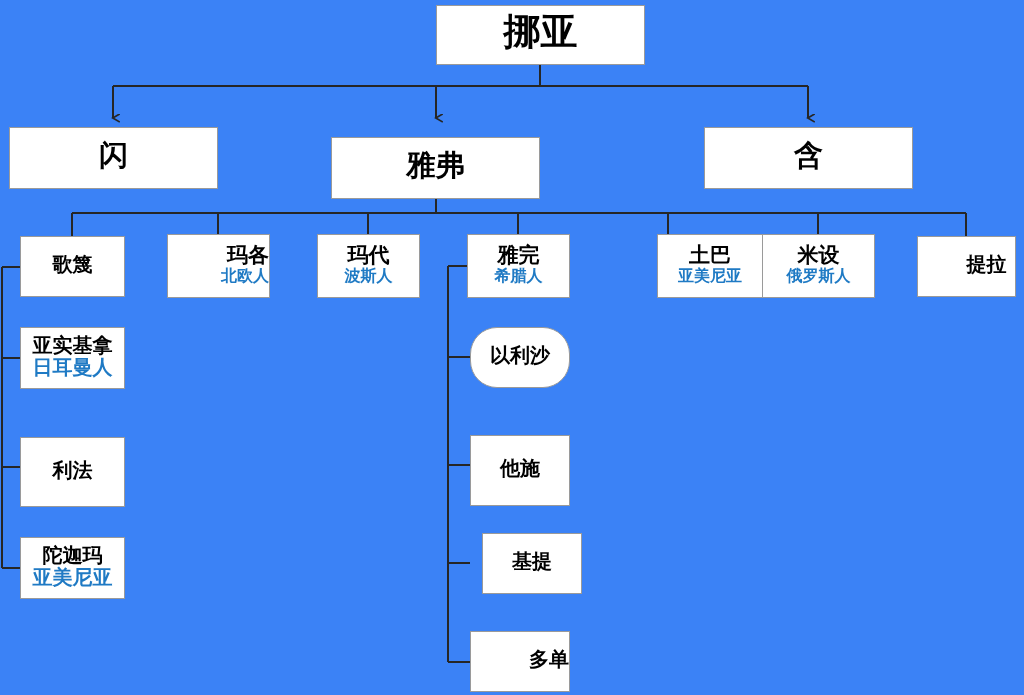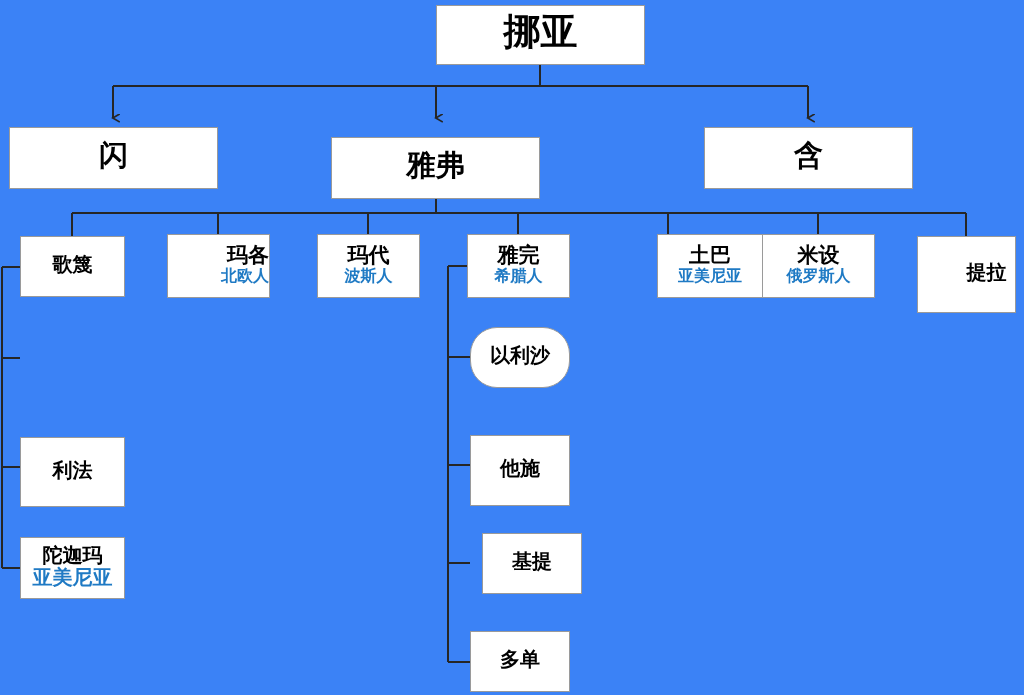--- a/index.html
+++ b/index.html
@@ -138,7 +138,7 @@
     <span class="title">米设</span>
     <span class="sub">俄罗斯人</span>
   </div>
-  <div class="node lvl2 single" style="left:917px; top:236px; width:99px; height:77px;padding-left:40px;">
+  <div class="node lvl2 single" style="left:917px; top:236px; width:99px; height:61px;padding-left:40px;">
     <span class="title">提拉</span>
   </div>
 

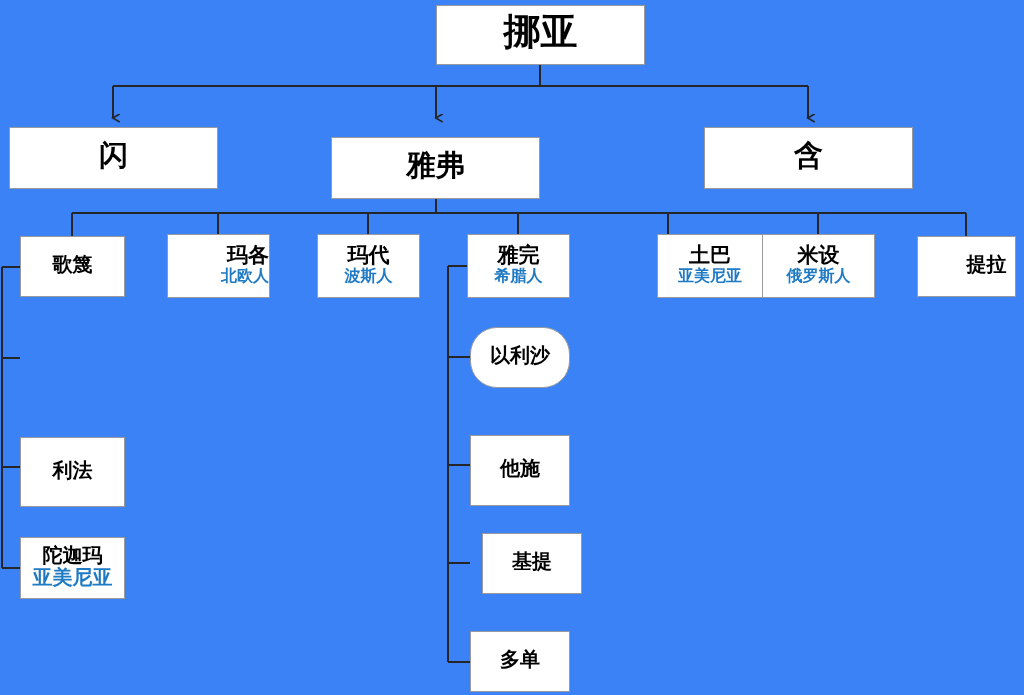--- a/index.html
+++ b/index.html
@@ -142,6 +142,10 @@
     <span class="title">提拉</span>
   </div>
 
+  <div class="node lvl3" style="left:20px; top:327px; width:105px; height:62px;">
+    <span class="title">亚实基拿</span>
+    <span class="sub">日耳曼人</span>
+  </div>
   <div class="node lvl3" style="left:20px; top:437px; width:105px; height:70px;">
     <span class="title">利法</span>
   </div>

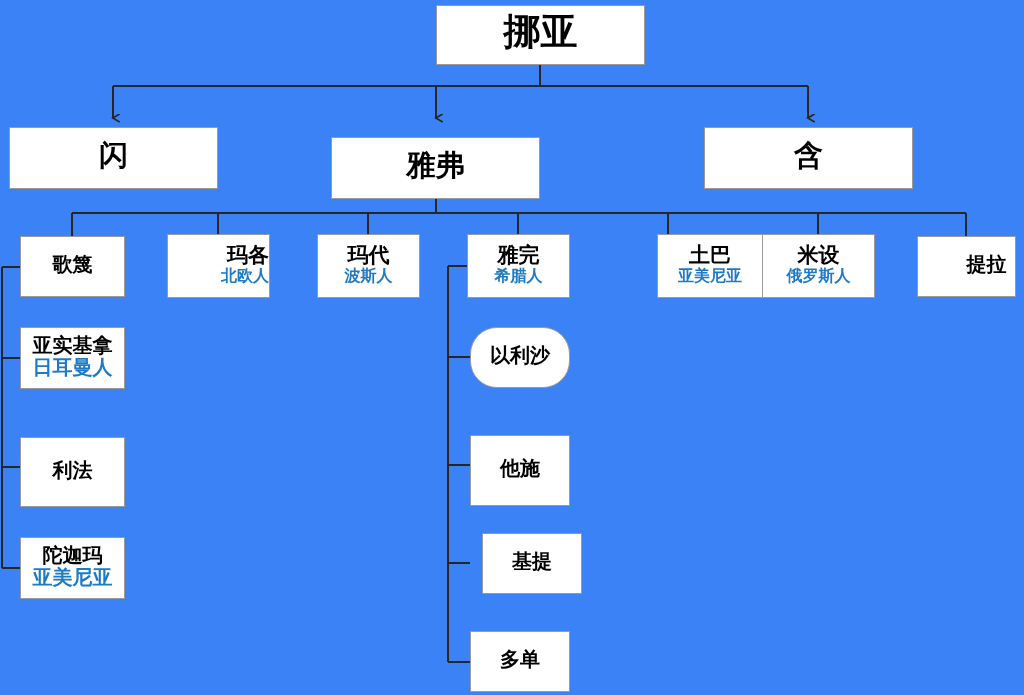--- a/index.html
+++ b/index.html
@@ -163,7 +163,7 @@
   <div class="node lvl3" style="left:470px; top:533px; width:100px; height:61px;margin-left:12px;">
     <span class="title">基提</span>
   </div>
-  <div class="node lvl3" style="left:470px; top:631px; width:100px; height:61px;">
+  <div class="node lvl3" style="left:470px; top:631px; width:100px; height:61px;align-items:flex-end;">
     <span class="title">多单</span>
   </div>
 

